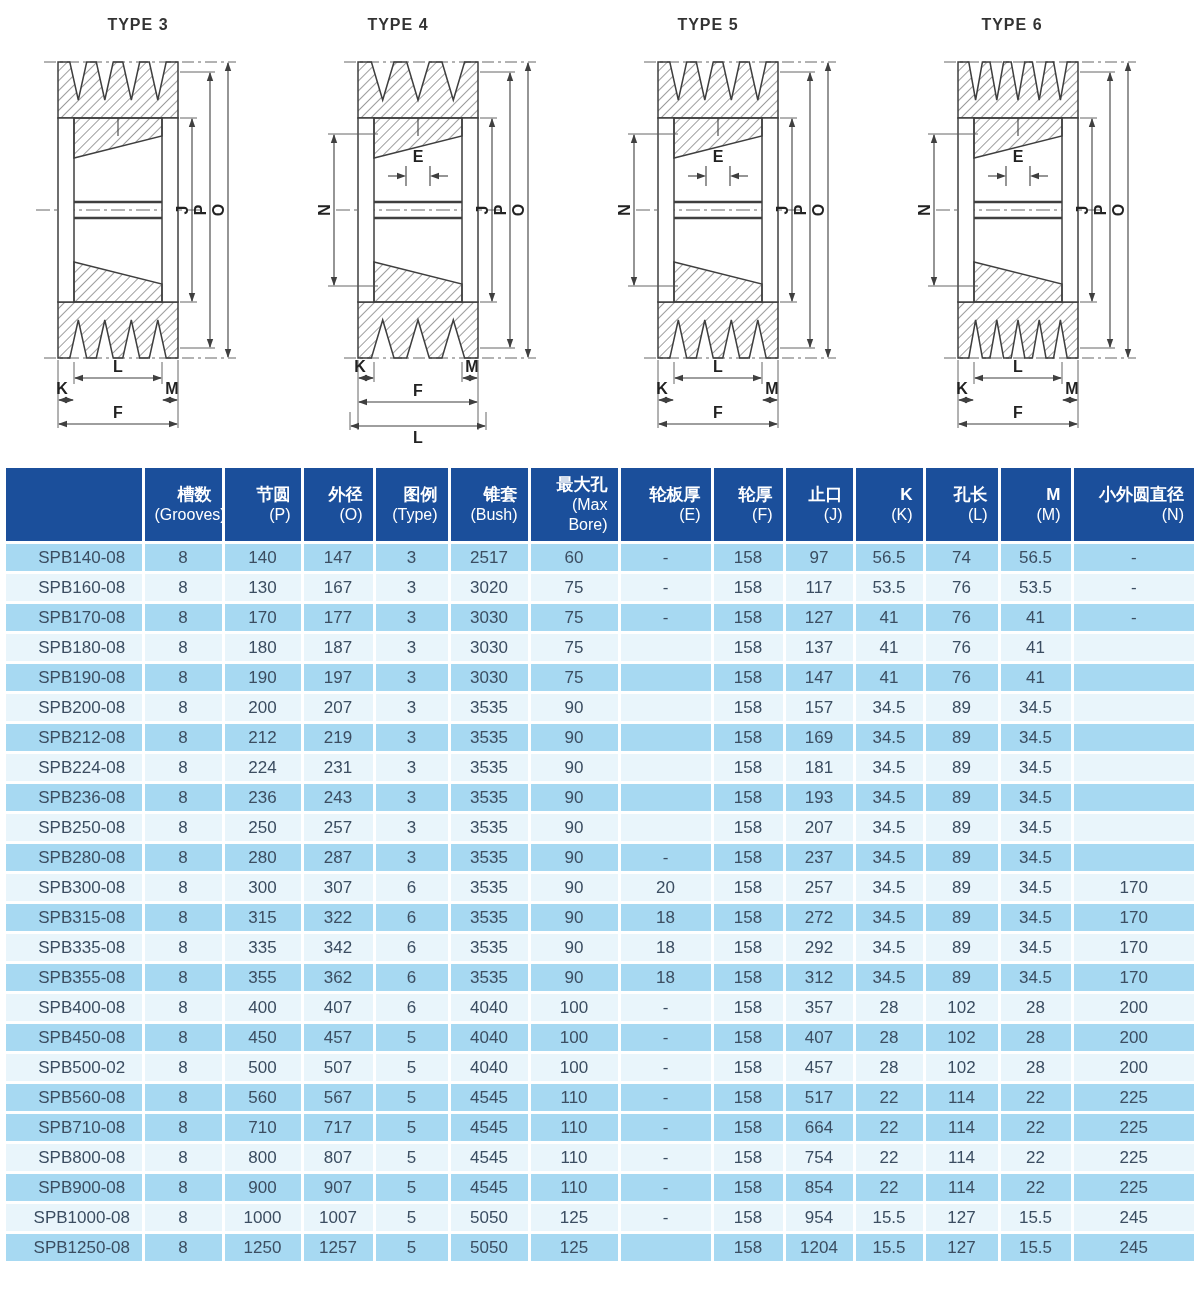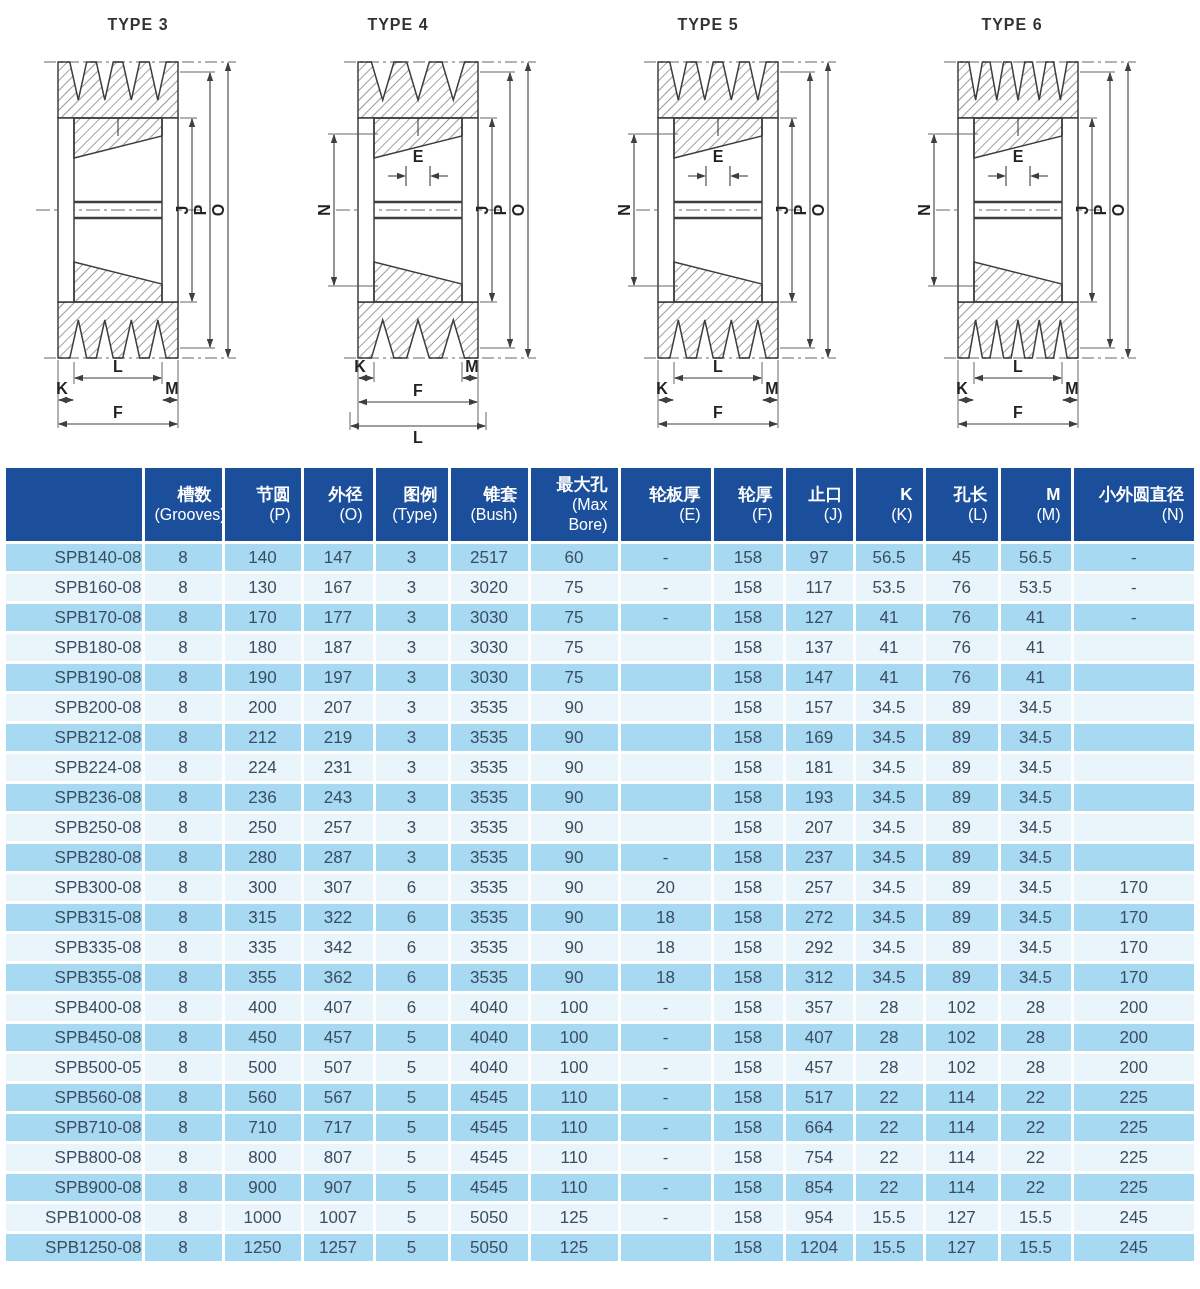--- a/index.html
+++ b/index.html
@@ -35,7 +35,7 @@
   }
   tbody tr.odd  td{background:var(--row-light);}
   tbody tr.even td{background:var(--row-pale);}
-  tbody td.name{text-align:right;padding-left:16px;}
+  tbody td.name{text-align:center;padding-left:16px;}
 </style>
 </head>
 <body>

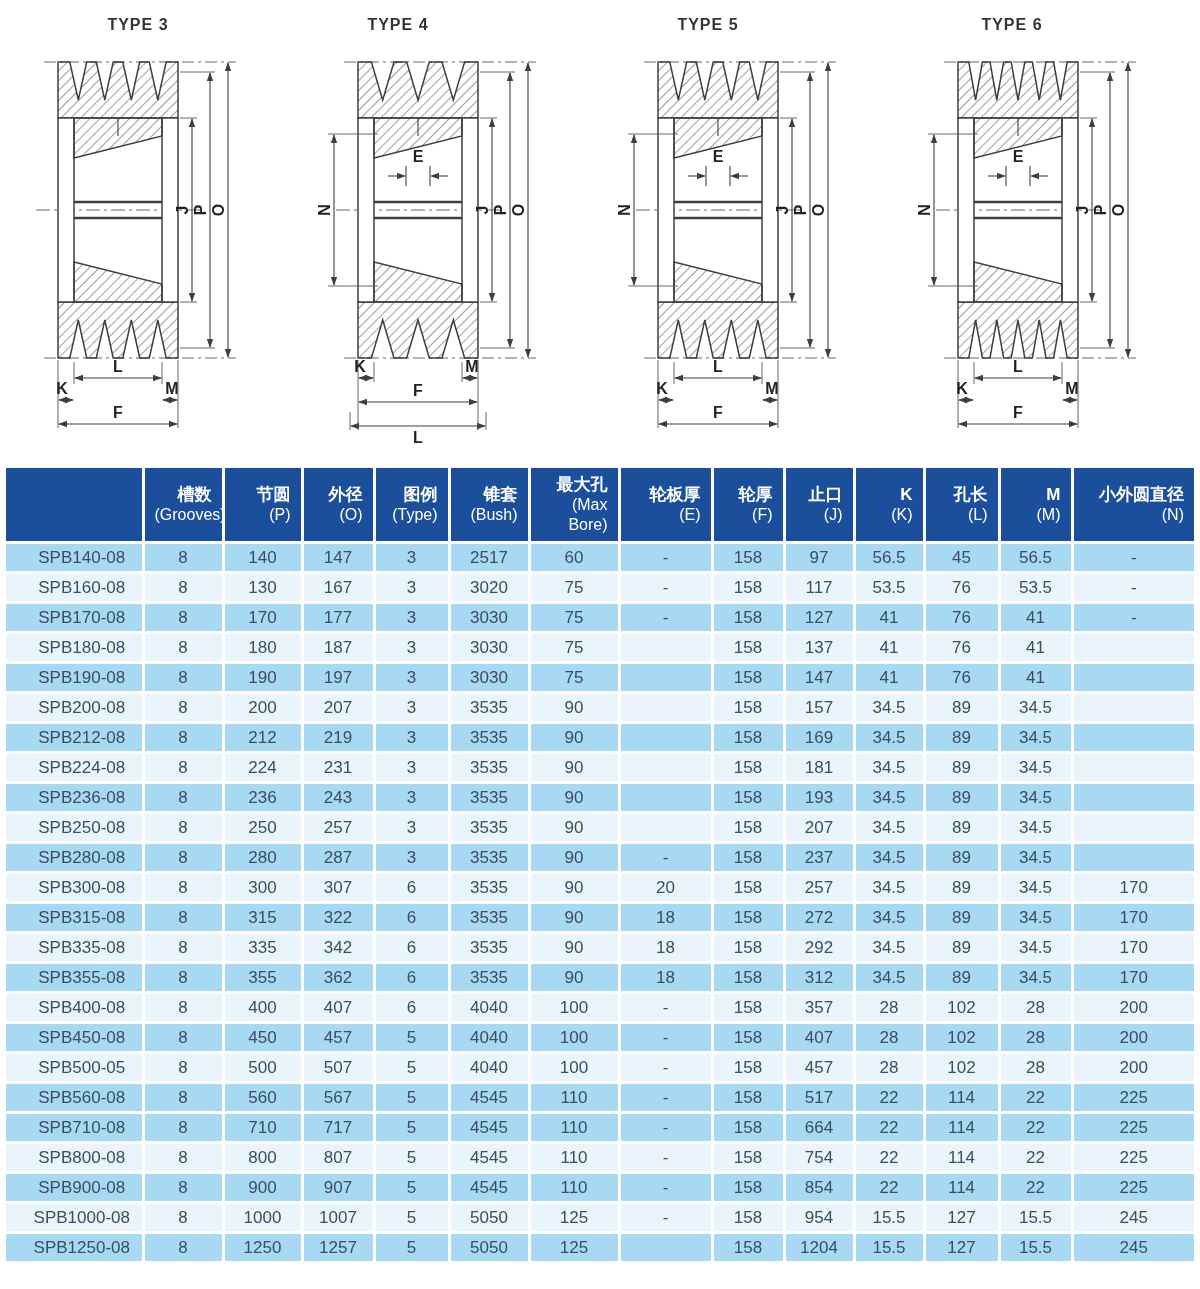--- a/index.html
+++ b/index.html
@@ -411,7 +411,7 @@
         <td>158</td>
         <td>97</td>
         <td>56.5</td>
-        <td>45</td>
+        <td>74</td>
         <td>56.5</td>
         <td>-</td>
       </tr>

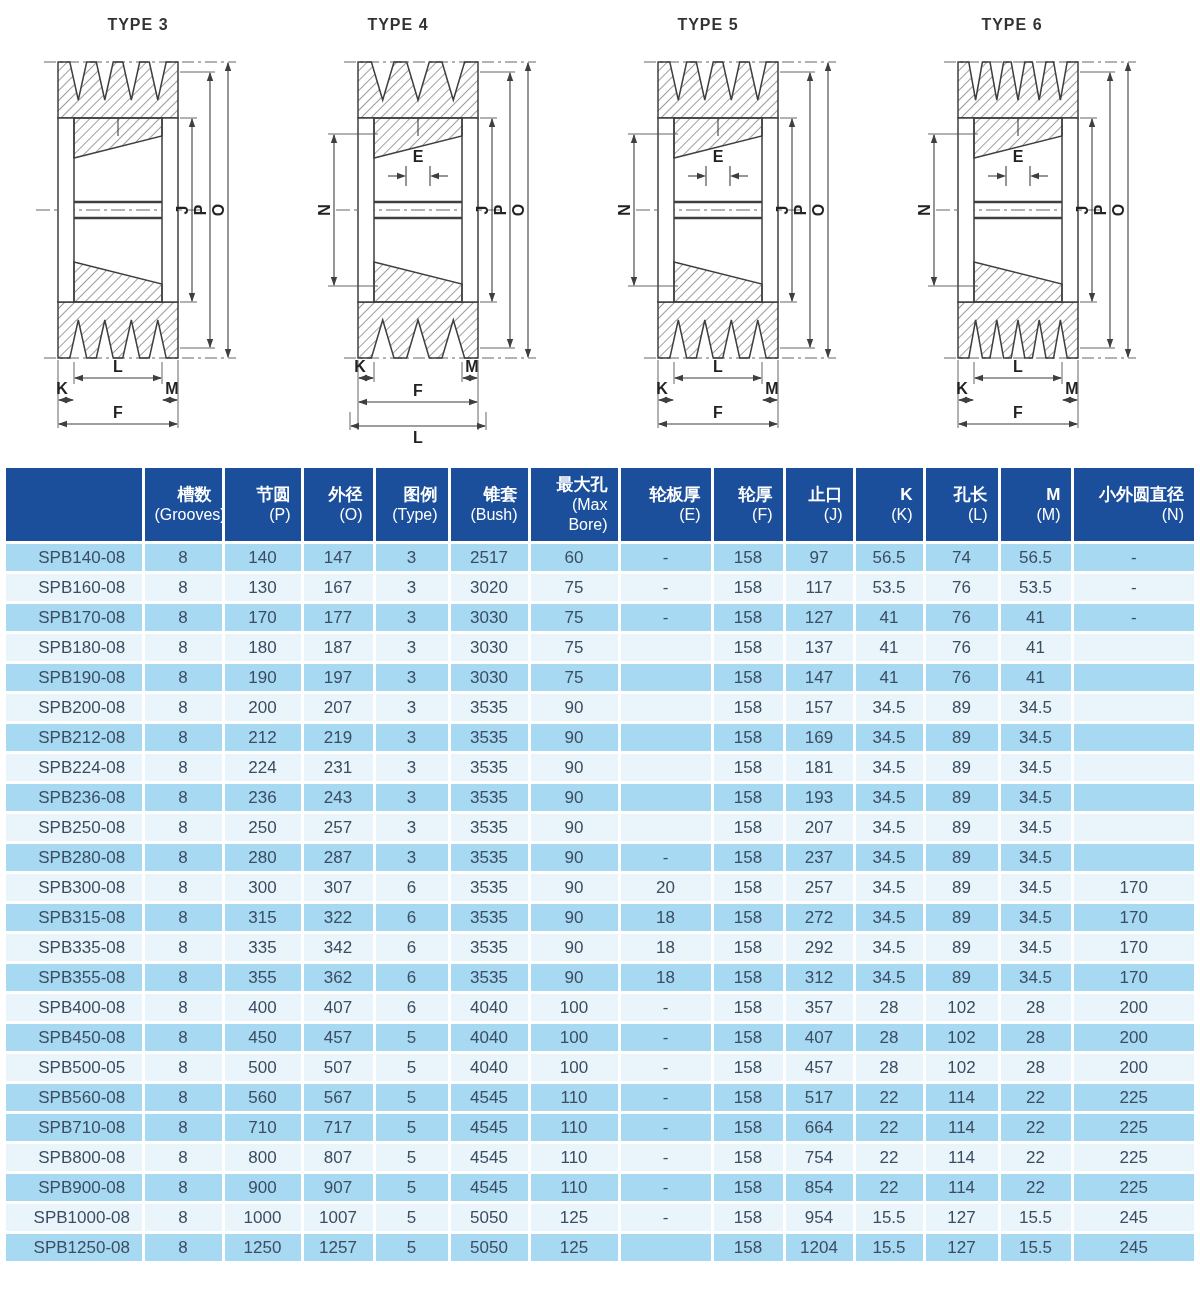--- a/index.html
+++ b/index.html
@@ -672,7 +672,7 @@
         <td>200</td>
       </tr>
       <tr class="even">
-        <td class="name">SPB500-05</td>
+        <td class="name">SPB500-02</td>
         <td>8</td>
         <td>500</td>
         <td>507</td>

